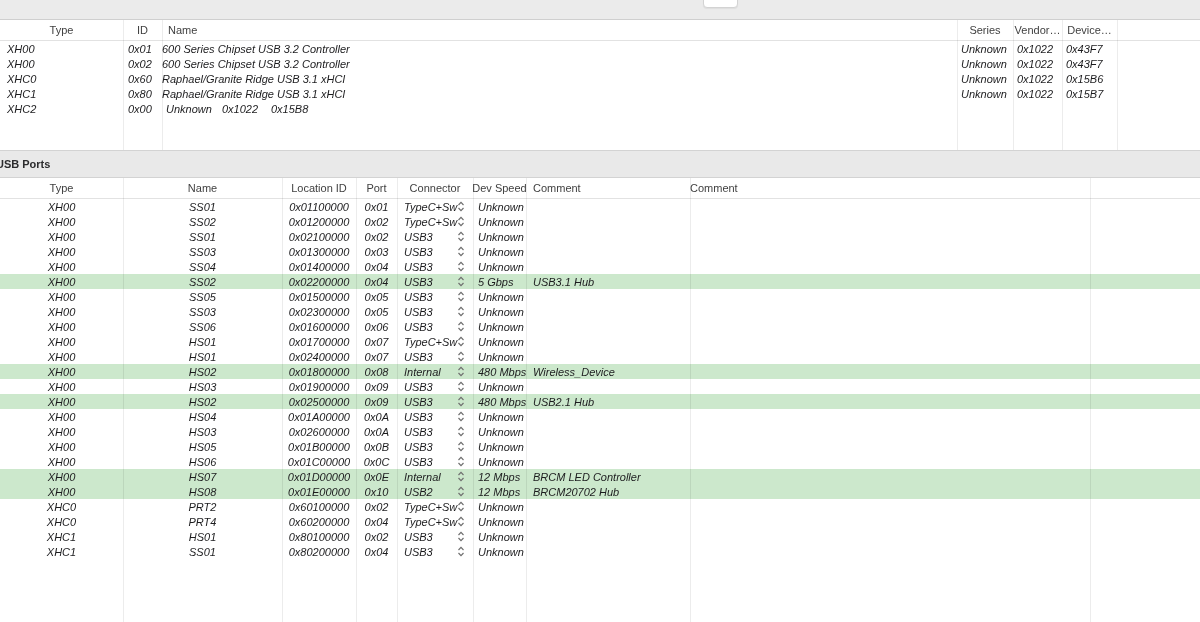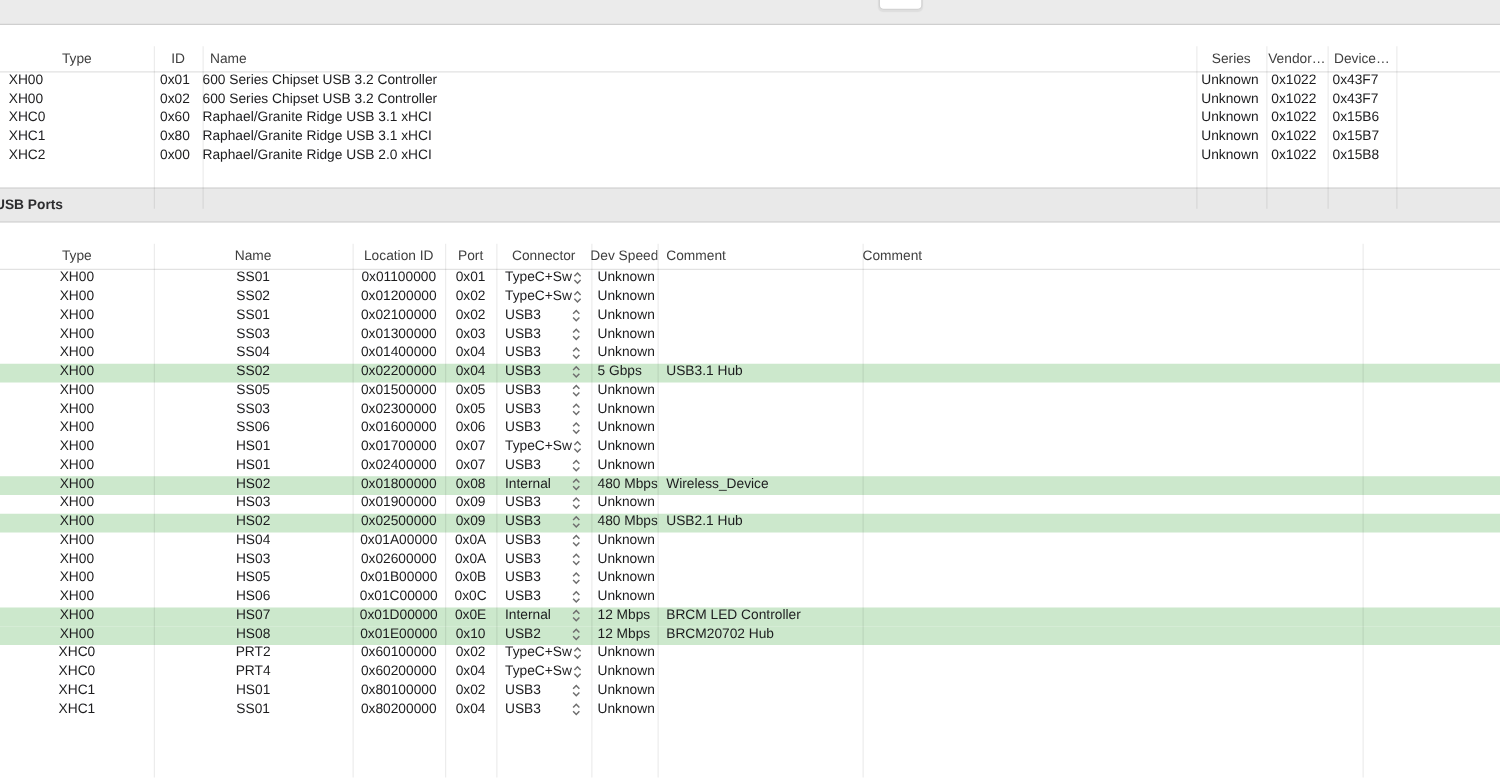--- a/index.html
+++ b/index.html
@@ -13,7 +13,7 @@
   .toolbar-button{position:absolute;left:703px;top:-11px;width:33px;height:17px;background:#fff;border:1px solid #d3d3d3;border-radius:4px;box-shadow:0 1px 1px rgba(0,0,0,.06);}
 
   
-  .table{position:absolute;left:0;width:1200px;background:#fff;margin-top:17px;}
+  .table{position:absolute;left:0;width:1200px;background:#fff;}
   .thead{position:relative;display:flex;align-items:stretch;height:20px;background:#fff;border-bottom:1px solid #e2e2e2;z-index:2;}
   .hc{display:flex;align-items:center;box-sizing:border-box;color:#3f3f3f;white-space:nowrap;overflow:hidden;}
   .tbody{position:relative;z-index:1;}

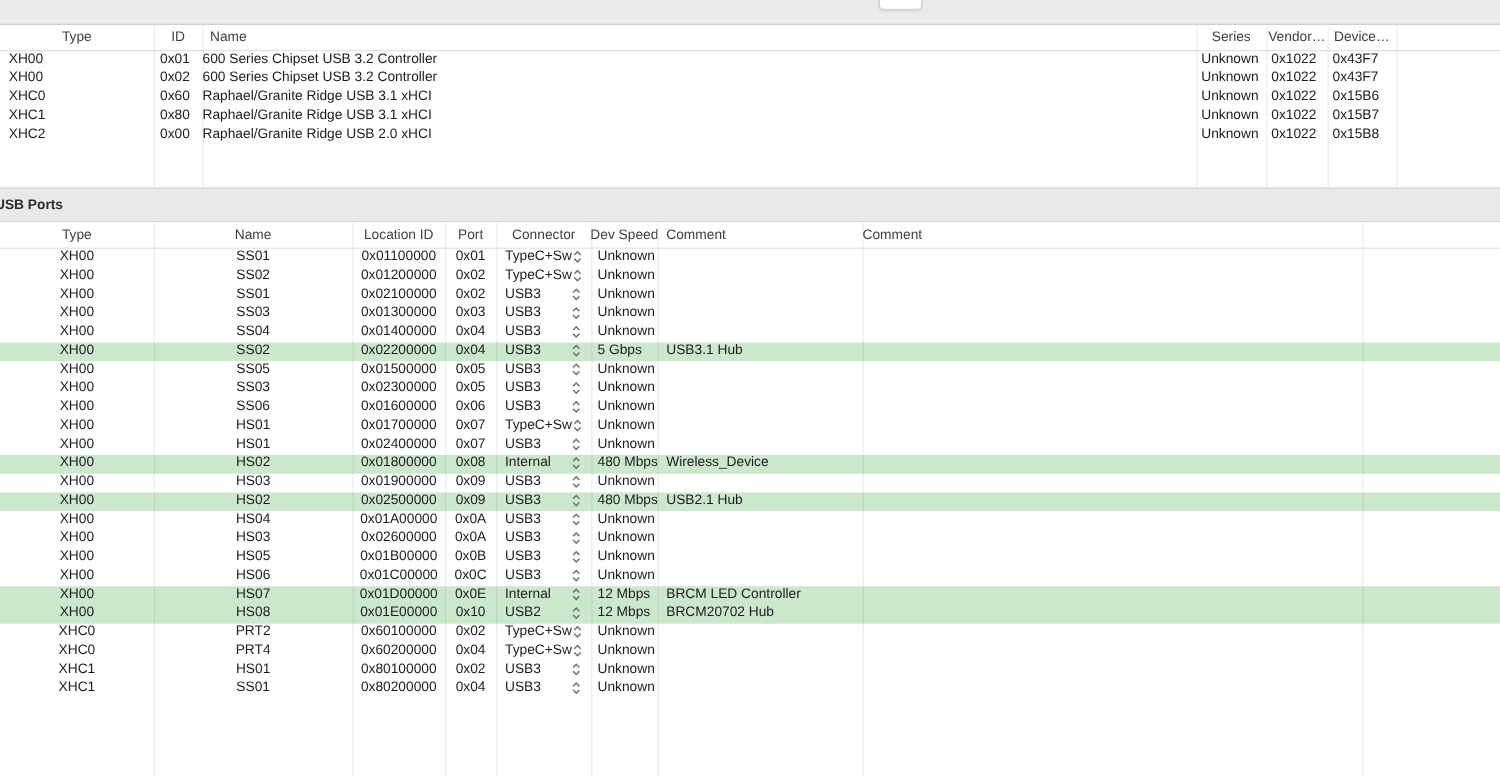--- a/index.html
+++ b/index.html
@@ -17,7 +17,7 @@
   .thead{position:relative;display:flex;align-items:stretch;height:20px;background:#fff;border-bottom:1px solid #e2e2e2;z-index:2;}
   .hc{display:flex;align-items:center;box-sizing:border-box;color:#3f3f3f;white-space:nowrap;overflow:hidden;}
   .tbody{position:relative;z-index:1;}
-  .row{display:flex;align-items:flex-start;height:15px;width:1200px;}
+  .row{display:flex;align-items:center;height:15px;width:1200px;font-style:italic;}
   .row.green{background:var(--row-green,#cce8cc);}
   .cell{display:flex;align-items:center;box-sizing:border-box;white-space:nowrap;overflow:hidden;color:#1c1c1e;}
   .vline{position:absolute;top:0;bottom:0;width:1px;background:rgba(0,0,0,.075);z-index:3;pointer-events:none;}

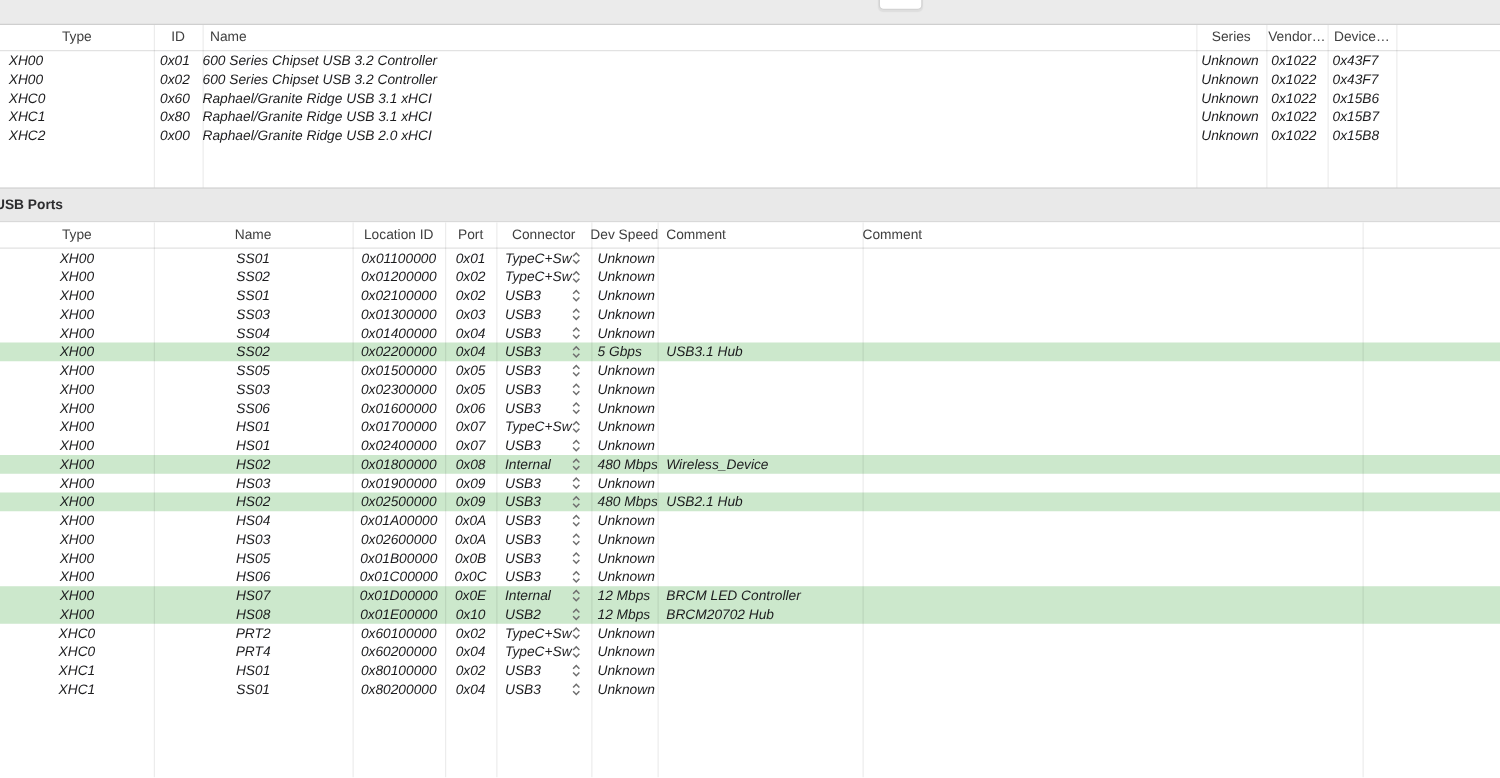--- a/index.html
+++ b/index.html
@@ -174,9 +174,6 @@
         <div class="cell c-id">
           <span>0x00</span>
         </div>
-        <div class="cell c-name">
-          <span>Raphael/Granite Ridge USB 2.0 xHCI</span>
-        </div>
         <div class="cell c-series">
           <span>Unknown</span>
         </div>

